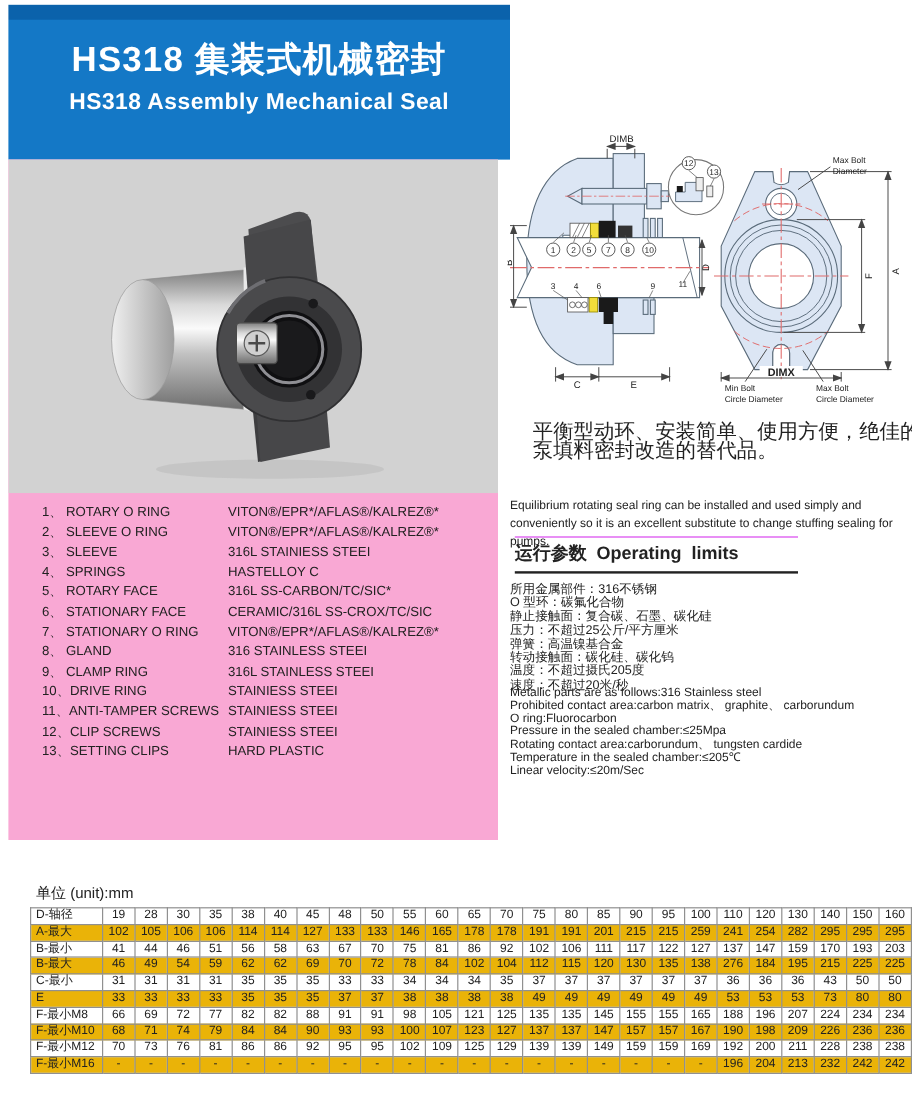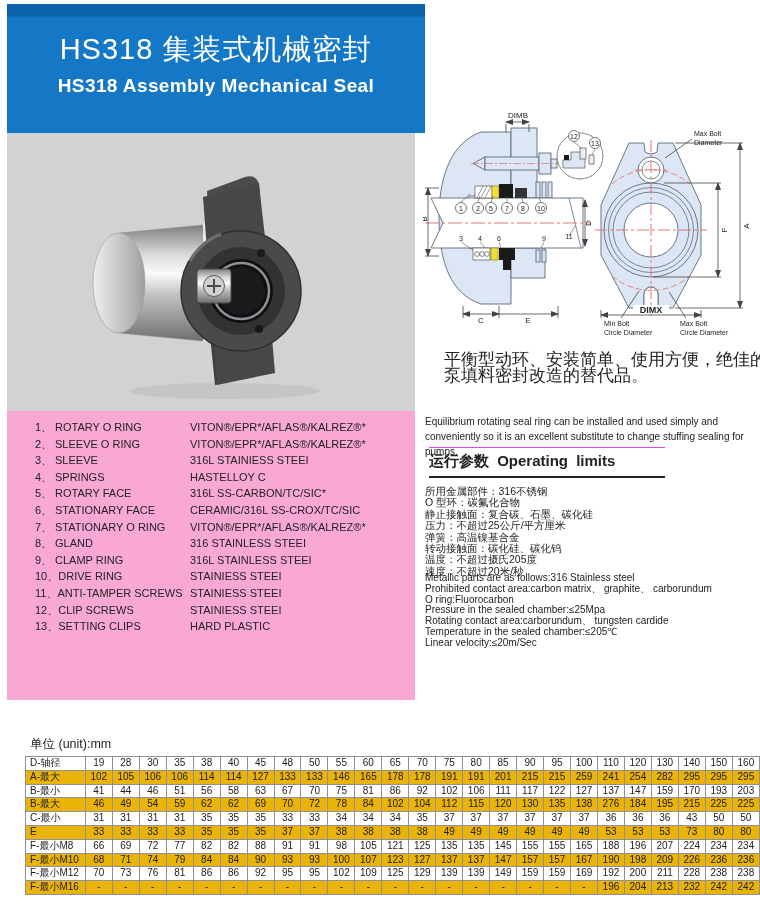--- a/index.html
+++ b/index.html
@@ -11,7 +11,7 @@
   #header{left:7px;top:4px;width:418px;height:129px;
           background:linear-gradient(180deg,#0b62ab 0,#0b62ab 12px,#1478c6 13px,#1478c6 100%);
           color:#fff;text-align:center}
-  #title-zh{margin-top:26px;font-size:29px;font-weight:normal;letter-spacing:1px}
+  #title-zh{margin-top:26px;font-size:29px;font-weight:bold;letter-spacing:1px}
   #title-en{margin-top:5px;font-size:19px;font-weight:bold;letter-spacing:.4px}
 
   

